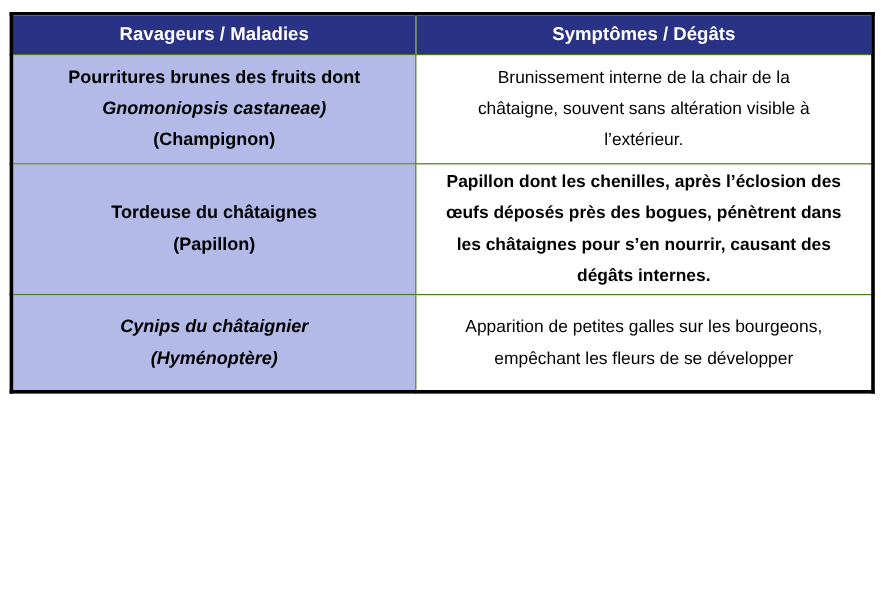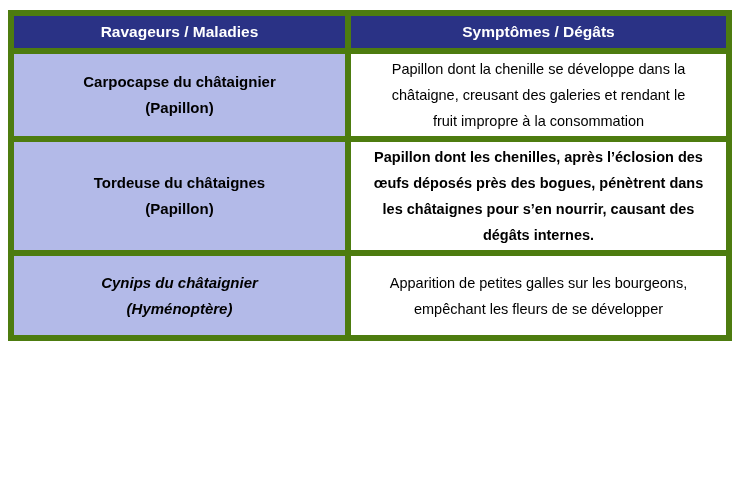--- a/index.html
+++ b/index.html
@@ -18,7 +18,7 @@
     border:3px solid #000000;
   }
   th, td {
-    border:6px solid #4d7c0f;
+    border:1px solid #4d7c0f;
     vertical-align:middle;
     text-align:center;
     padding:2px 6px;

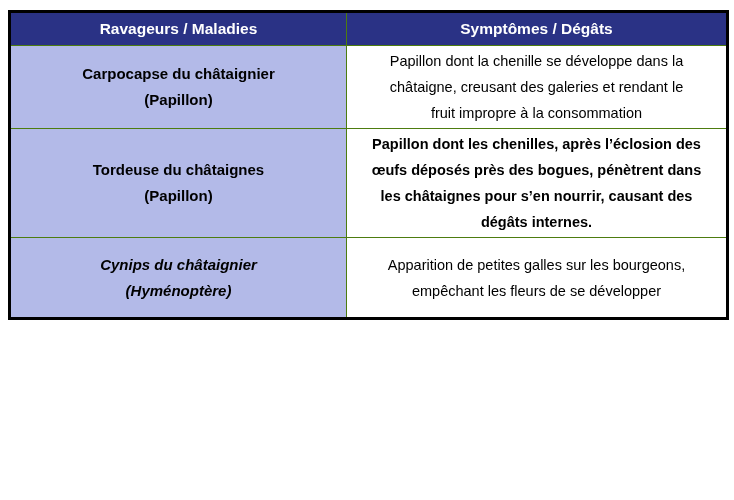--- a/index.html
+++ b/index.html
@@ -67,6 +67,16 @@
       </tr>
     </thead>
     <tbody>
+      <tr class="r1">
+        <td class="pest-cell">
+          <div class="pest-line">Pourritures brunes des fruits dont</div>
+          <div class="pest-line italic">Gnomoniopsis castaneae)</div>
+          <div class="pest-line">(Champignon)</div>
+        </td>
+        <td class="symptom-cell">Brunissement interne de la chair de la
+châtaigne, souvent sans altération visible à
+l’extérieur.</td>
+      </tr>
       <tr class="r2">
         <td class="pest-cell">
           <div class="pest-line">Carpocapse du châtaignier</div>

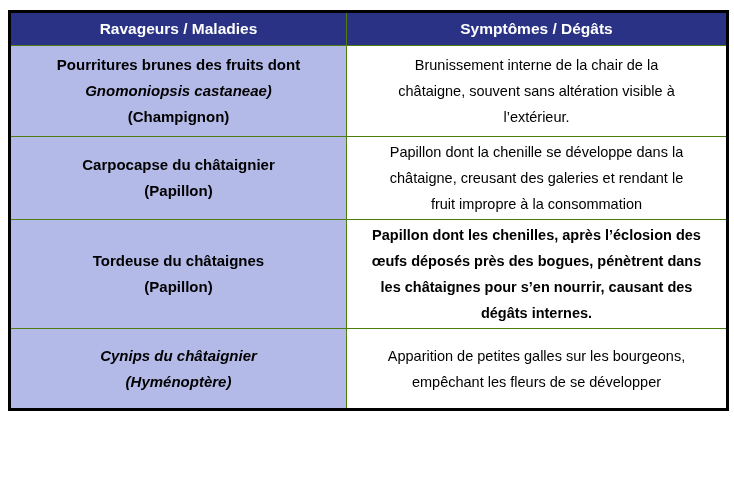--- a/index.html
+++ b/index.html
@@ -77,15 +77,6 @@
 châtaigne, souvent sans altération visible à
 l’extérieur.</td>
       </tr>
-      <tr class="r2">
-        <td class="pest-cell">
-          <div class="pest-line">Carpocapse du châtaignier</div>
-          <div class="pest-line">(Papillon)</div>
-        </td>
-        <td class="symptom-cell">Papillon dont la chenille se développe dans la
-châtaigne, creusant des galeries et rendant le
-fruit impropre à la consommation</td>
-      </tr>
       <tr class="r4">
         <td class="pest-cell">
           <div class="pest-line">Tordeuse du châtaignes</div>

